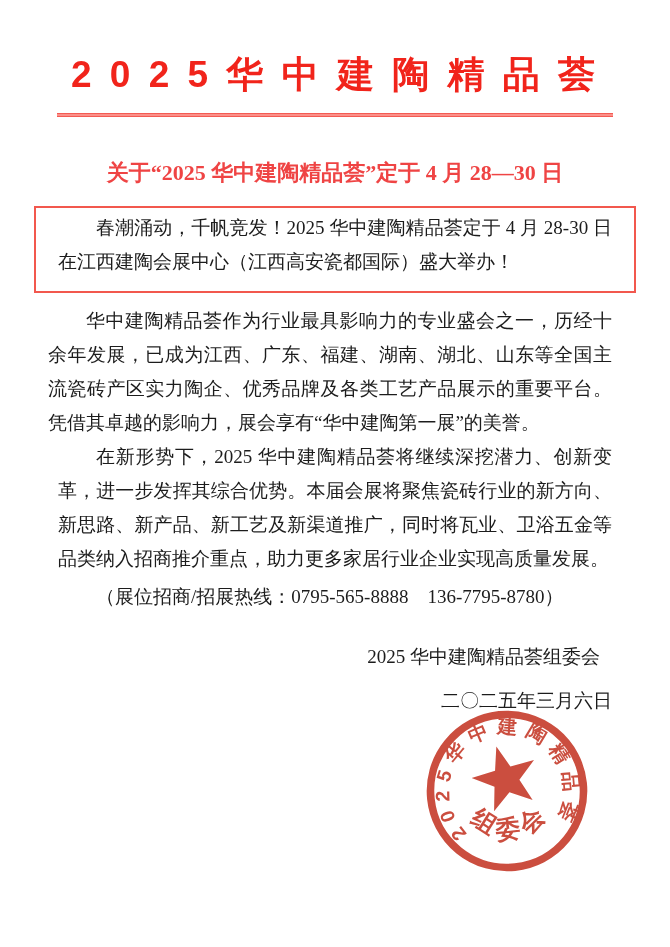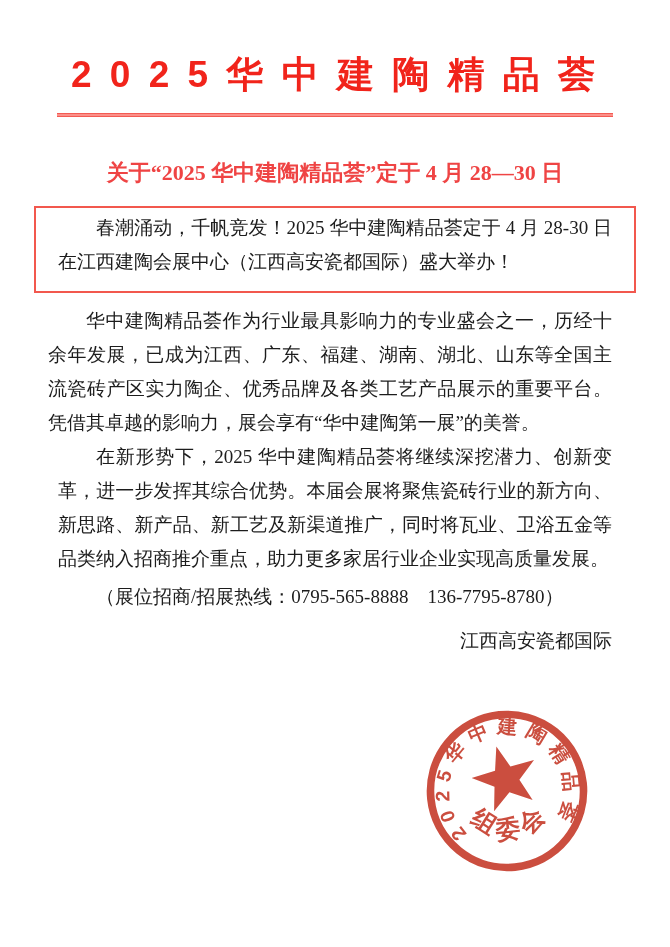--- a/index.html
+++ b/index.html
@@ -105,6 +105,7 @@
   <p class="para hotline">（展位招商/招展热线：0795-565-8888　136-7795-8780）</p>
 
   <div class="sign-block">
+    <div class="sign">2025 华中建陶精品荟组委会</div>
     <div class="date">江西高安瓷都国际</div>
   </div>
 

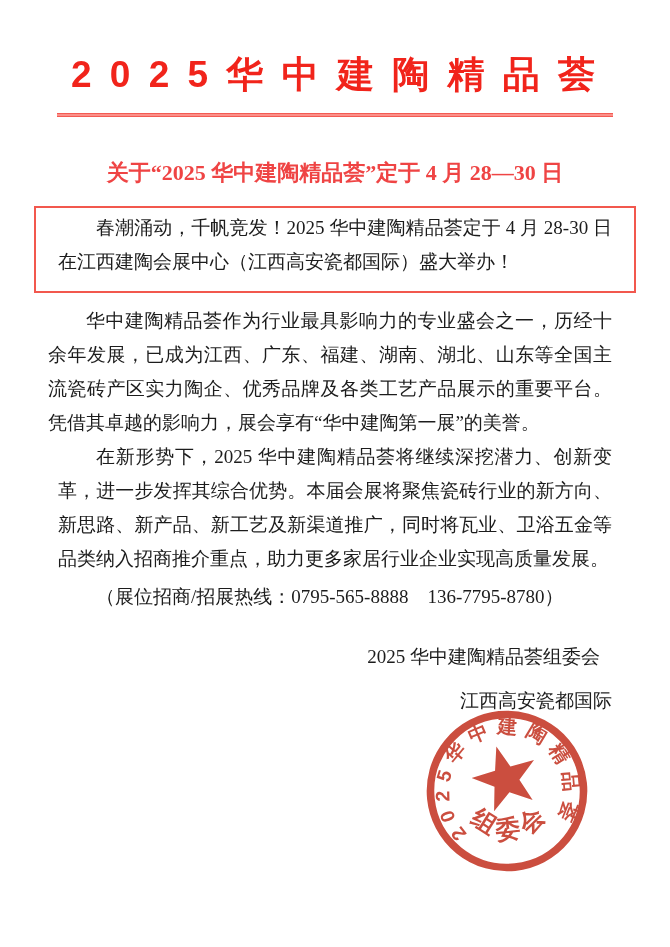--- a/index.html
+++ b/index.html
@@ -106,7 +106,7 @@
 
   <div class="sign-block">
     <div class="sign">2025 华中建陶精品荟组委会</div>
-    <div class="date">江西高安瓷都国际</div>
+    <div class="date">二〇二五年三月六日</div>
   </div>
 
   <div class="stamp">

